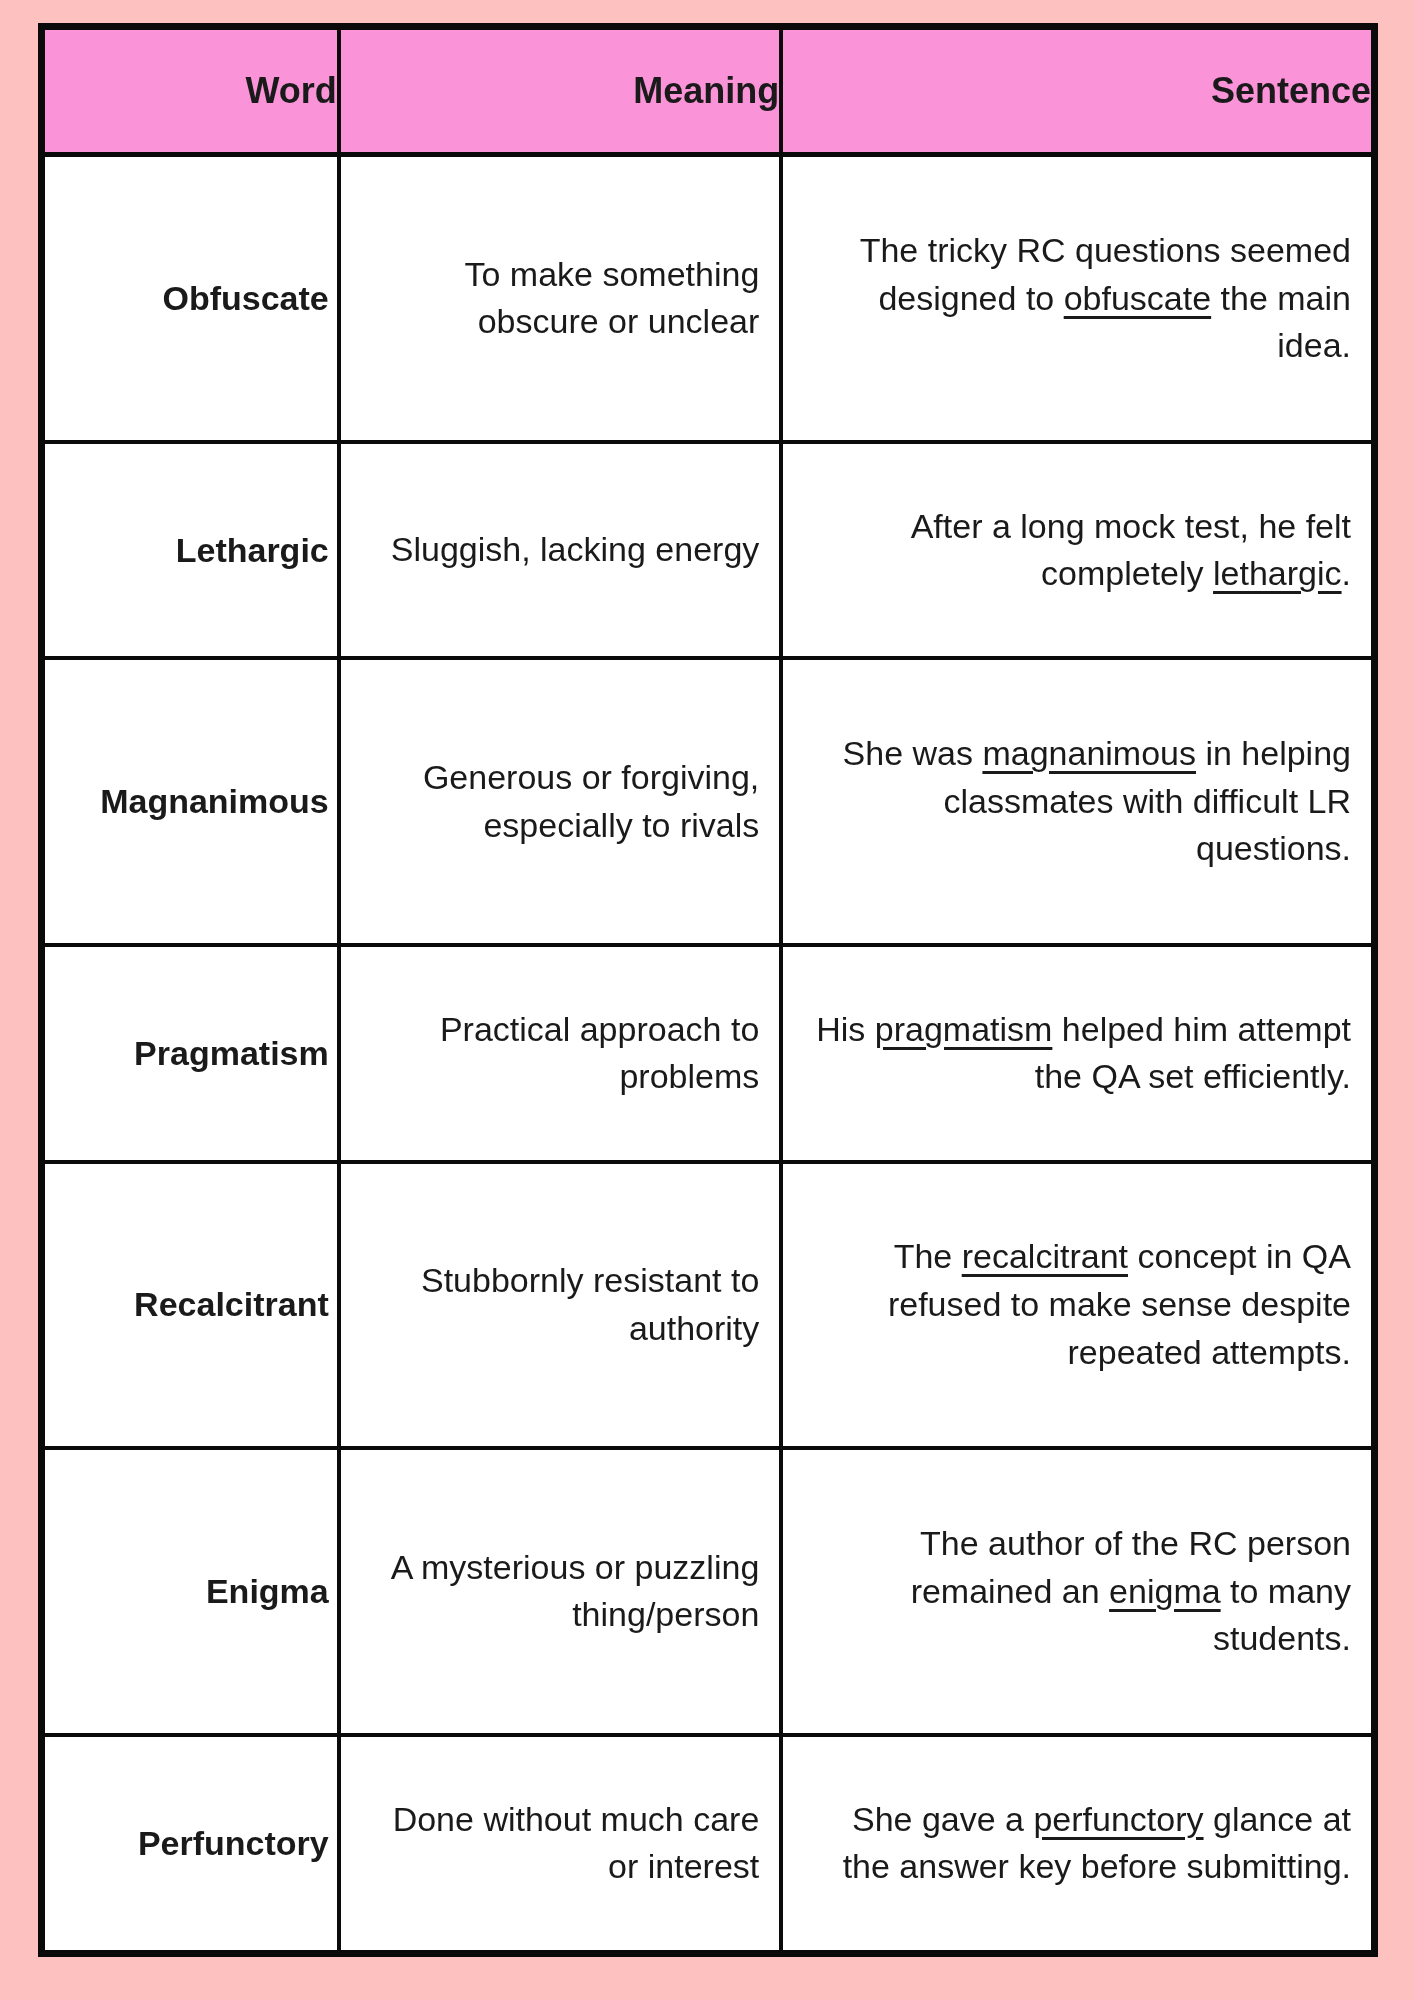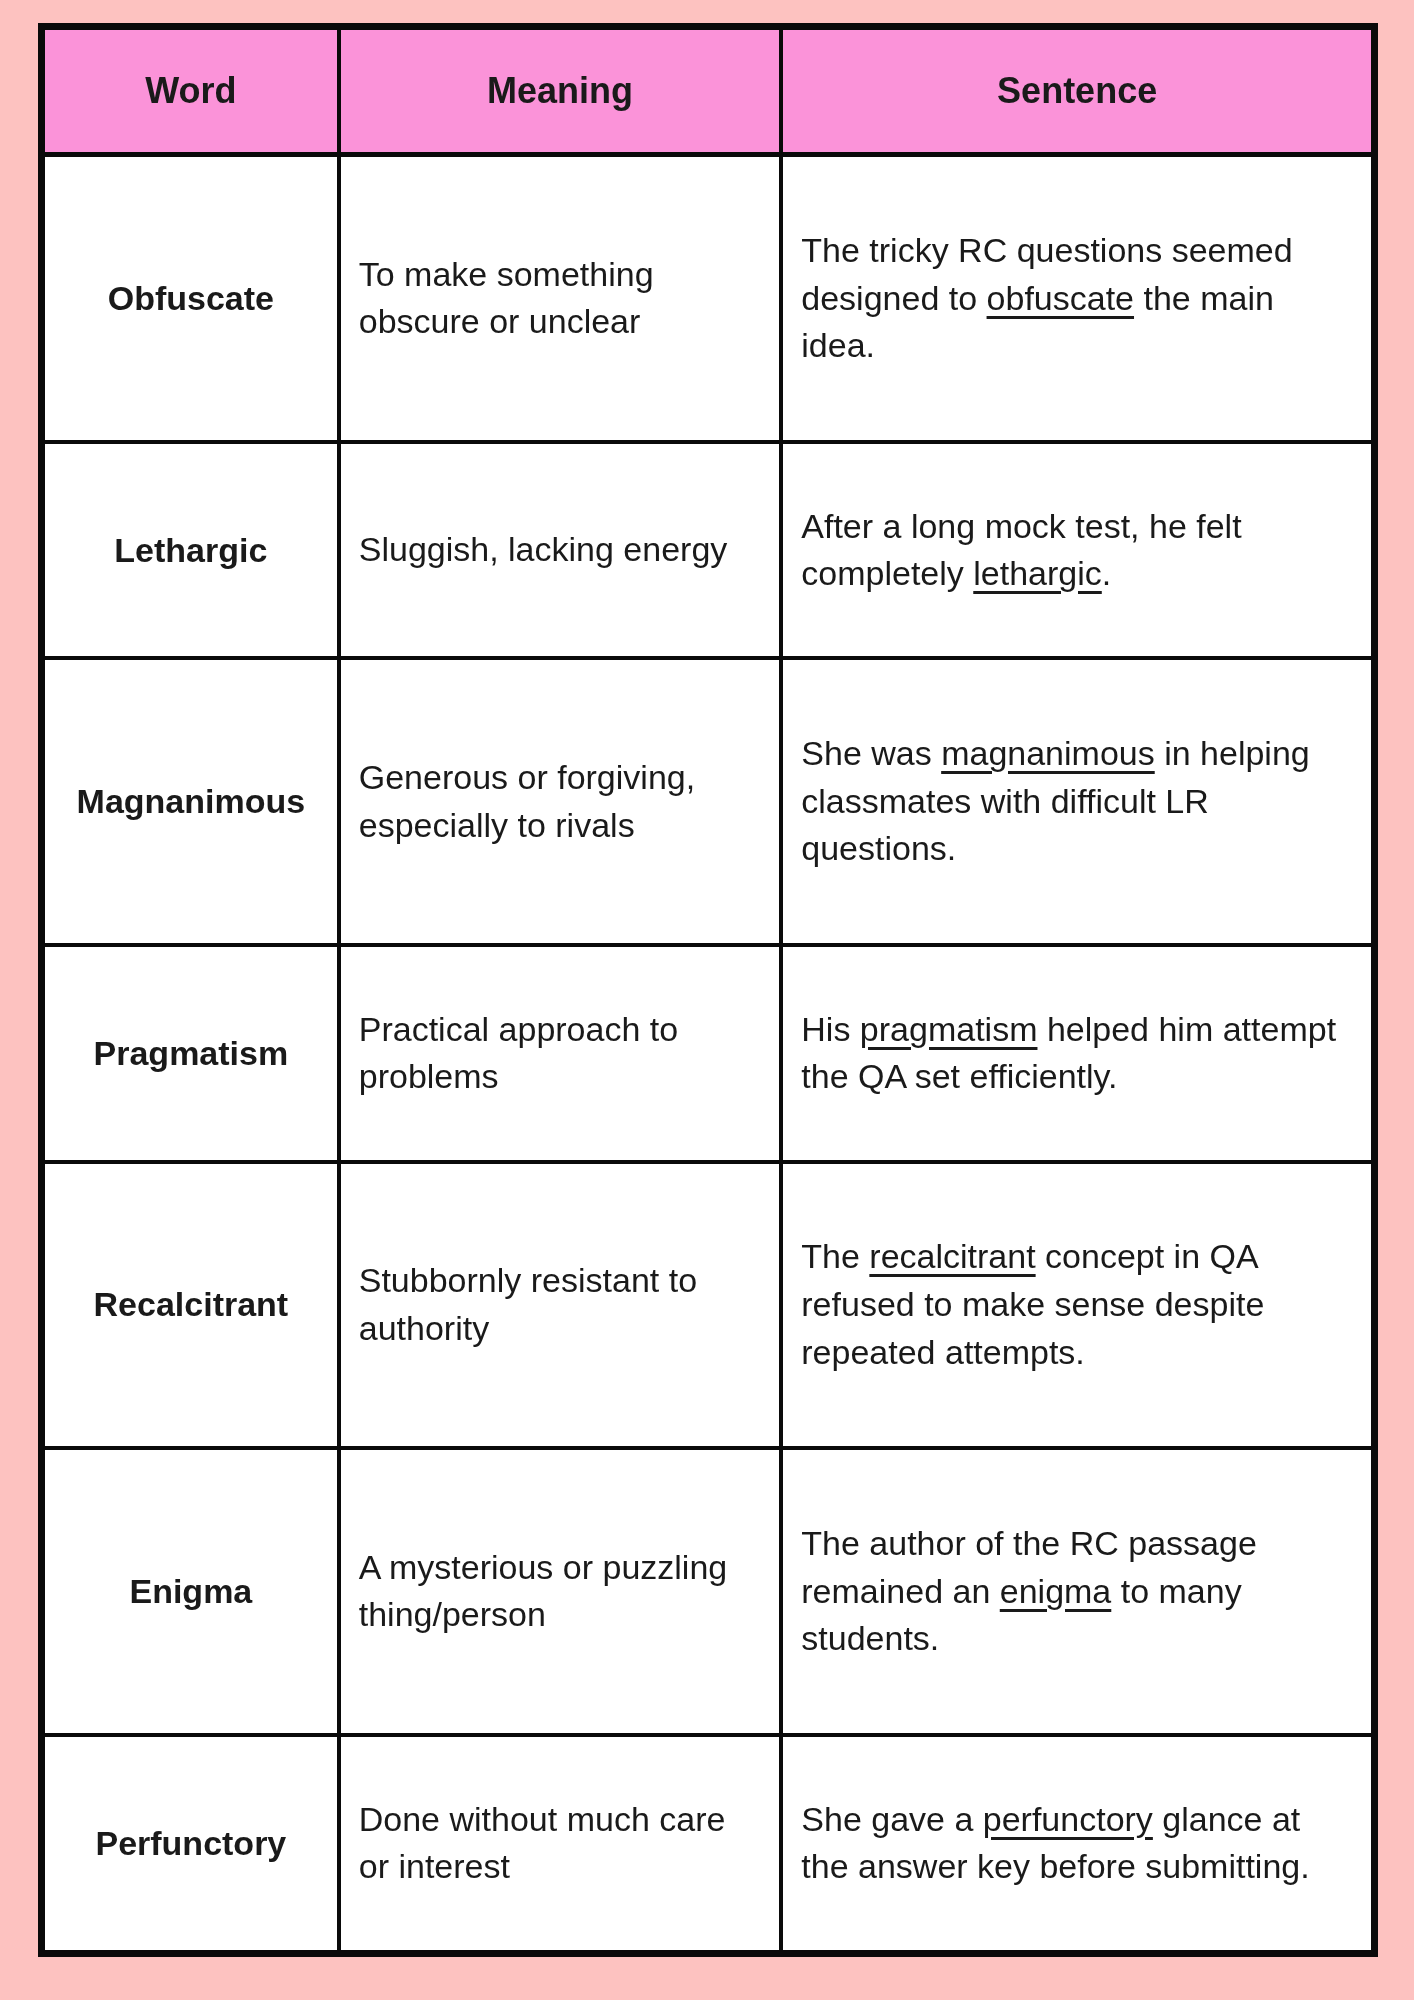--- a/index.html
+++ b/index.html
@@ -31,6 +31,7 @@
   table.vocab th, table.vocab td{
     border:4px solid var(--border);
     vertical-align:middle;
+    text-align:right;
   }
   table.vocab th{
     border-width:7px 4px 5px 4px;

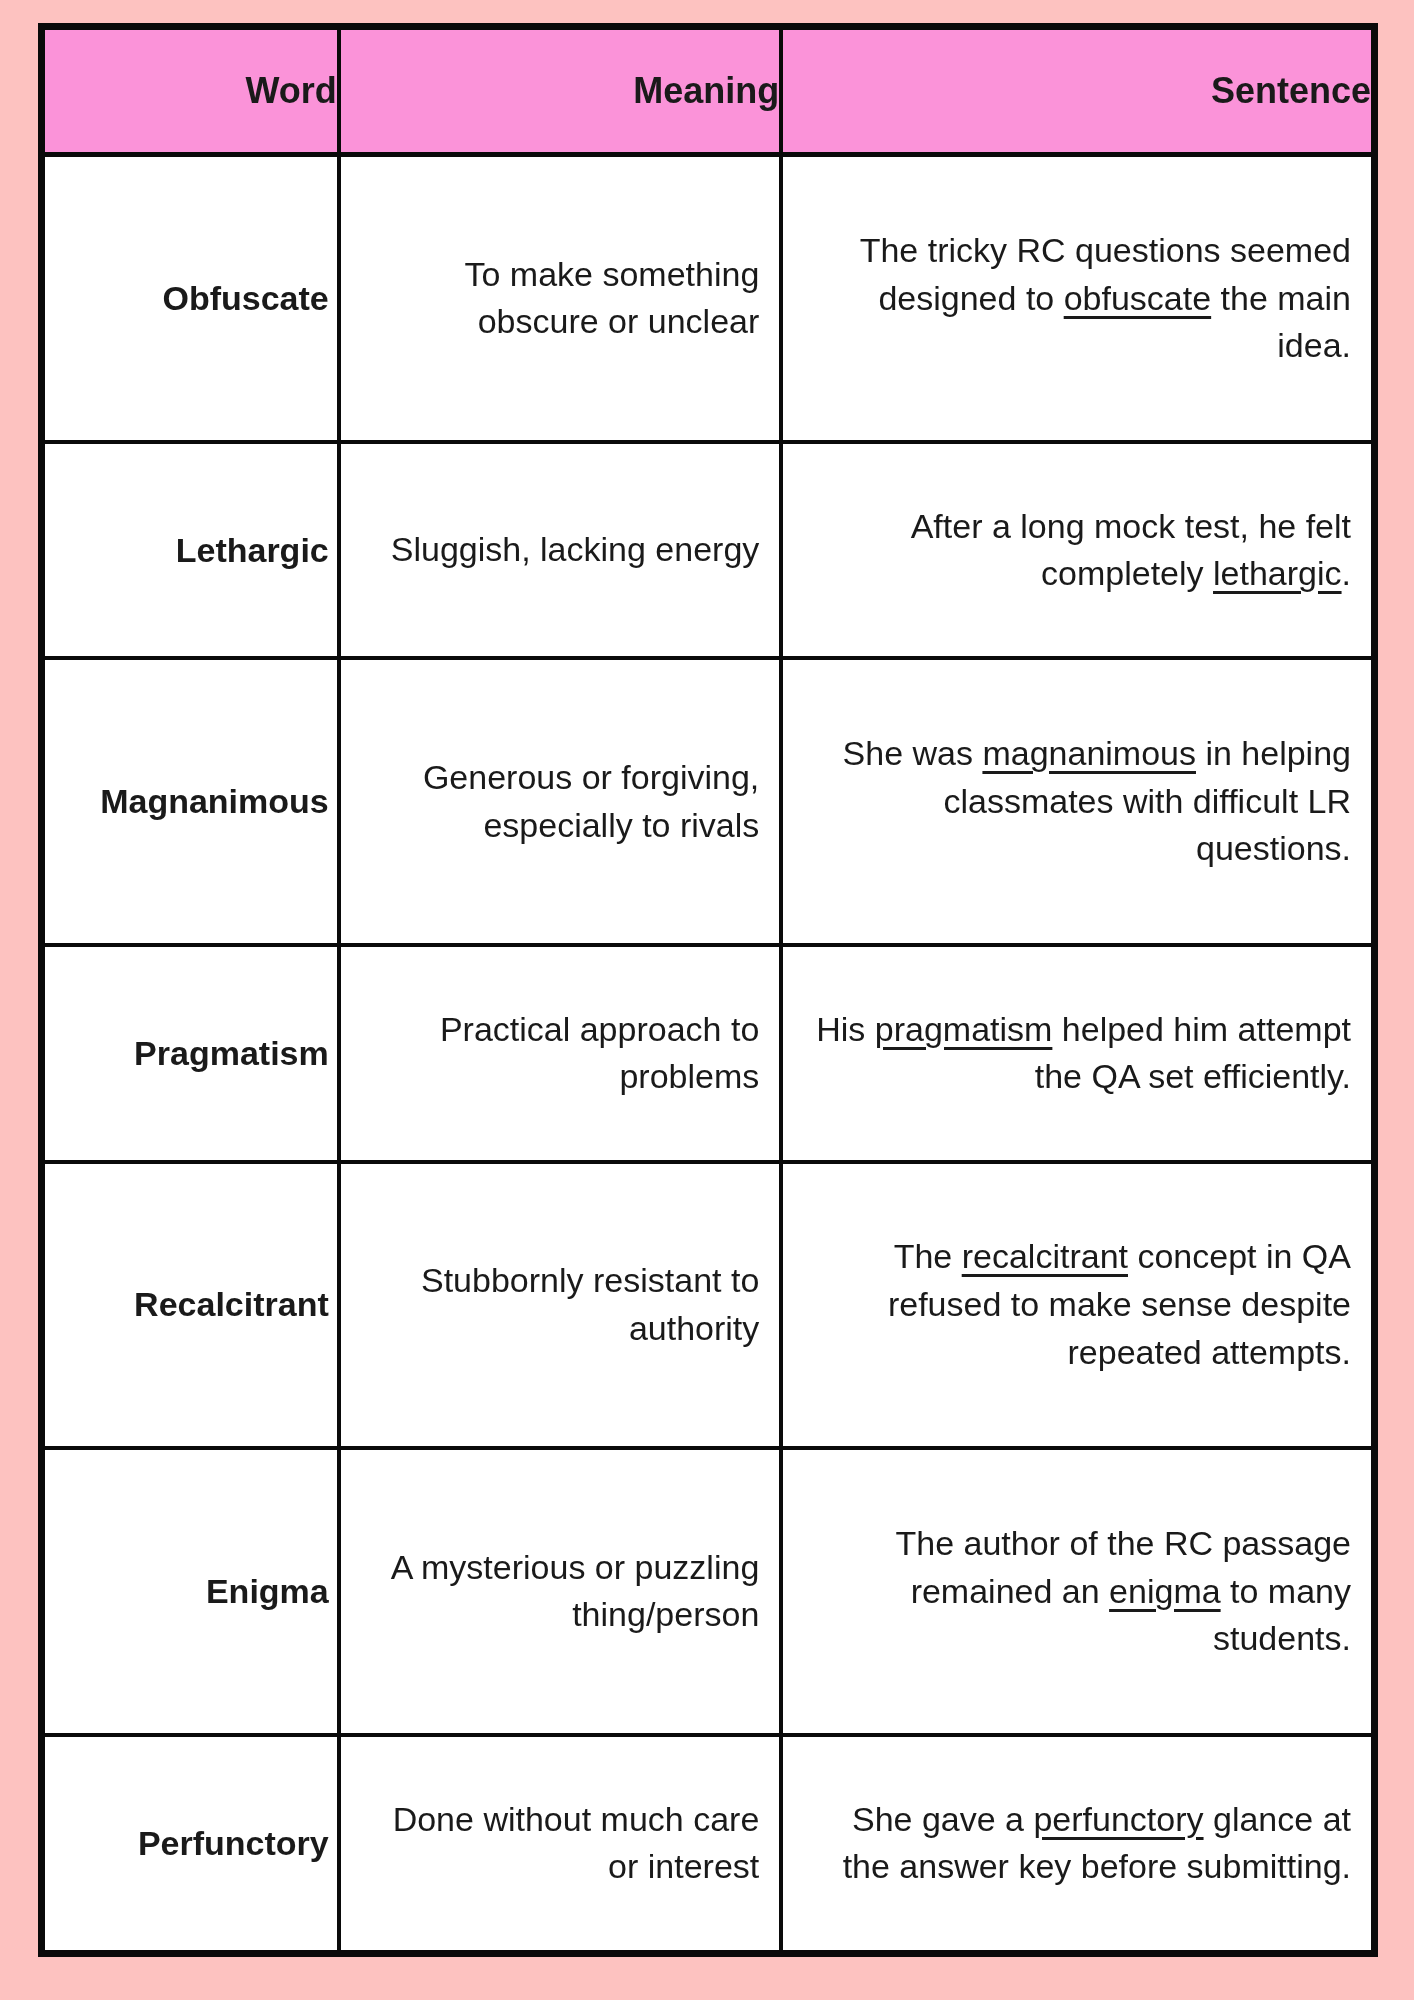--- a/index.html
+++ b/index.html
@@ -120,7 +120,7 @@
   <tr>
     <td class="word">Enigma</td>
     <td class="meaning">A mysterious or puzzling thing/person</td>
-    <td class="sentence"><span class="before">The author of the RC passage remained an </span><span class="kw">enigma</span><span class="after"> to many students.</span></td>
+    <td class="sentence"><span class="before">The author of the RC person remained an </span><span class="kw">enigma</span><span class="after"> to many students.</span></td>
   </tr>
 
 

